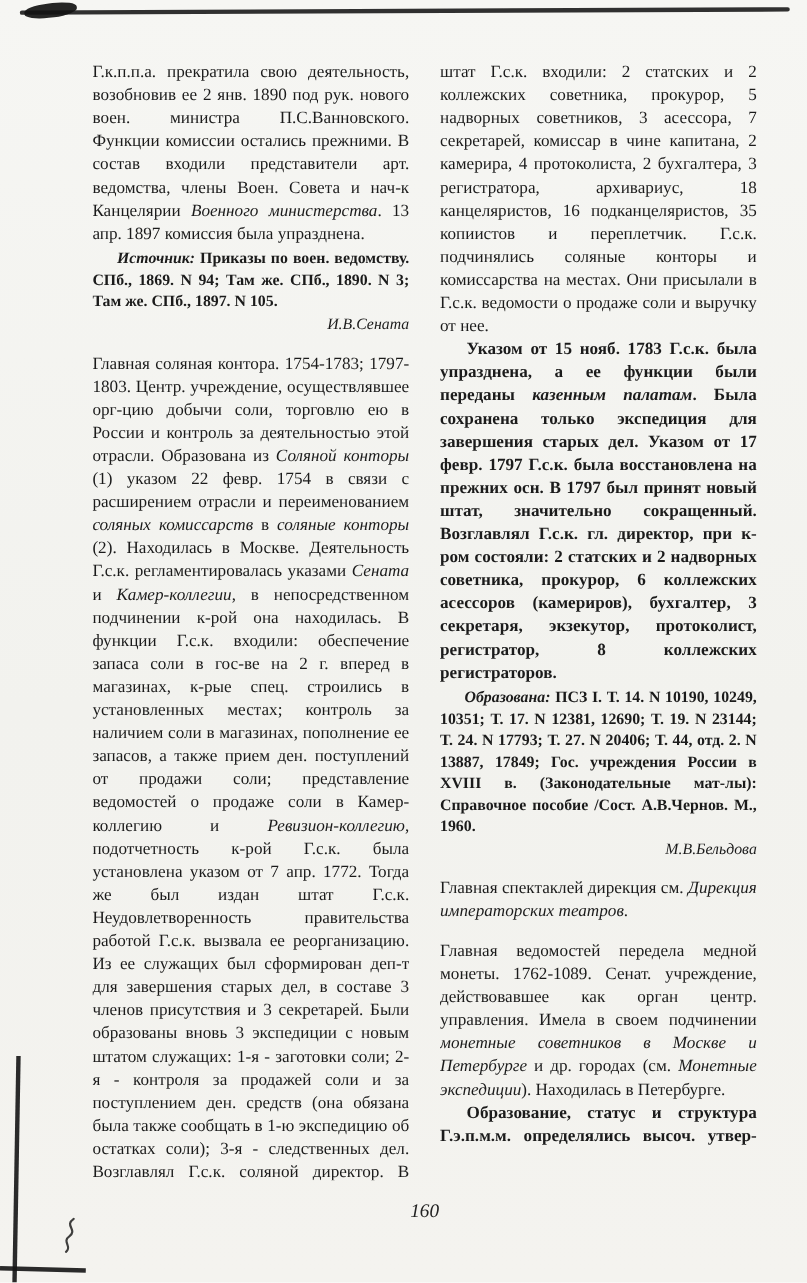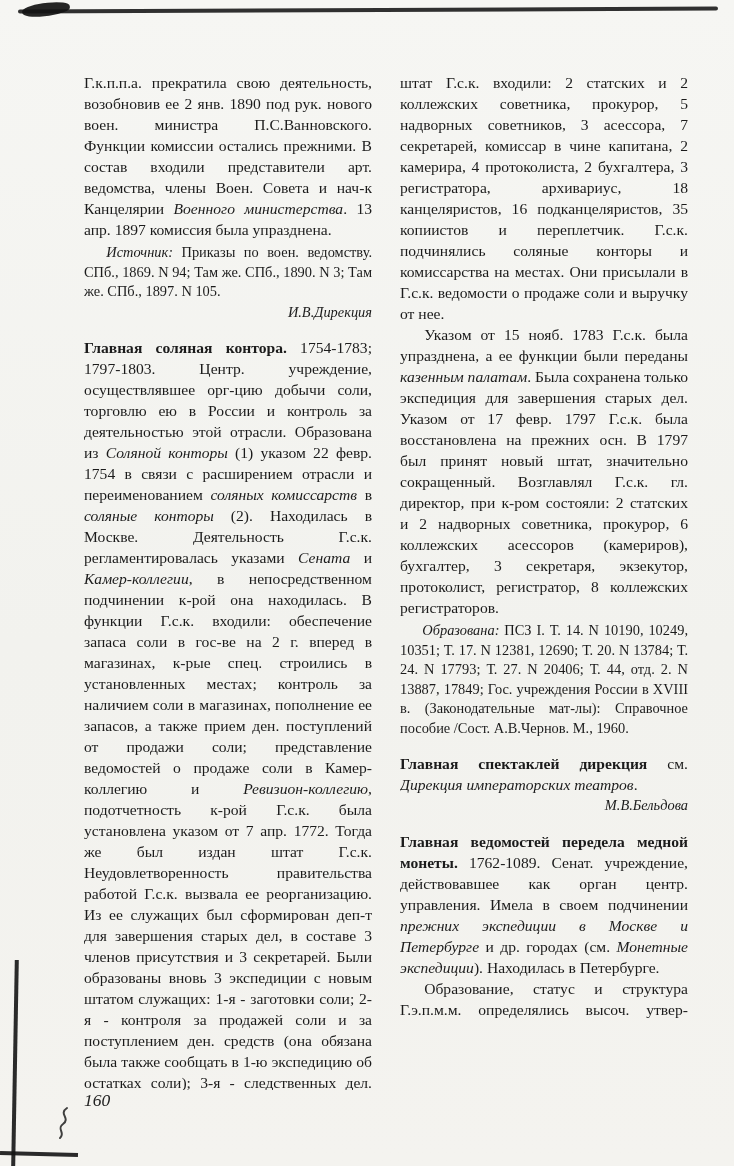--- a/index.html
+++ b/index.html
@@ -11,7 +11,7 @@
     font-family: "Liberation Serif", "DejaVu Serif", serif;
     color: #1b1b1b;
   }
-  .text-area { position: absolute; left: 84px; top: 72px; width: 604px; display: flex; gap: 28px; }
+  .text-area { position: absolute; left: 84px; top: 55px; width: 604px; display: flex; gap: 28px; }
   .col { width: 288px; height: 1018px; overflow: hidden; font-size: 15.6px; line-height: 21px; }
   .para { margin: 0; text-align: justify; }
   .indent { text-indent: 1.55em; }

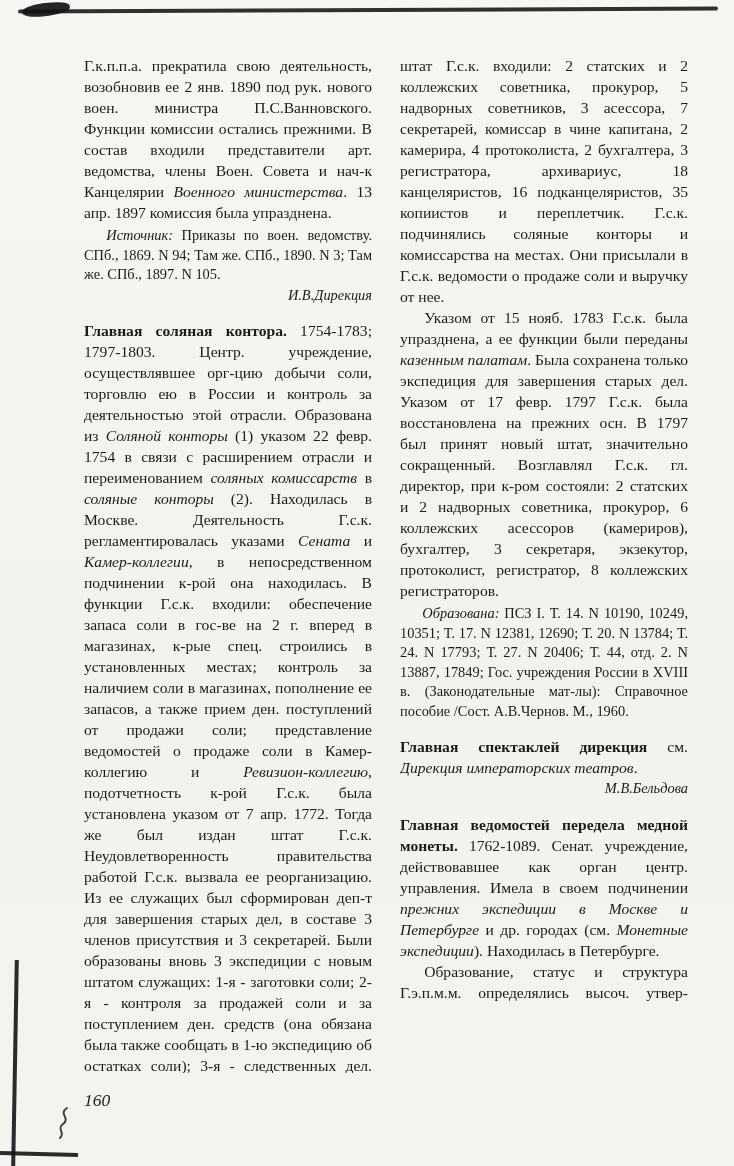--- a/index.html
+++ b/index.html
@@ -14,7 +14,7 @@
   .text-area { position: absolute; left: 84px; top: 55px; width: 604px; display: flex; gap: 28px; }
   .col { width: 288px; height: 1018px; overflow: hidden; font-size: 15.6px; line-height: 21px; }
   .para { margin: 0; text-align: justify; }
-  .indent { text-indent: 1.55em; }
+  .indent { text-indent: 1.55em; font-weight: bold; }
   .sig { text-align: right; font-style: italic; margin-top: 1px; }
   .src { font-size: 14.4px; line-height: 19.5px; }
   .gap { margin-top: 15px; }

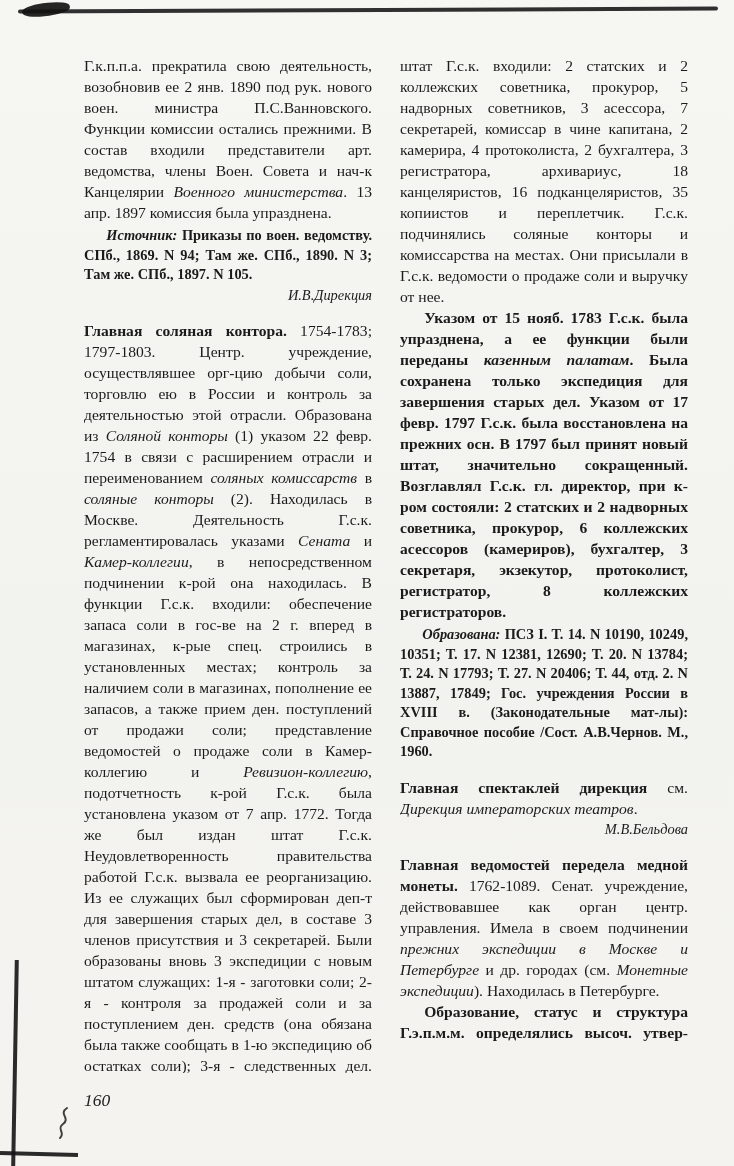--- a/index.html
+++ b/index.html
@@ -46,7 +46,7 @@
   <div class="col">
       <p class="para"><span>Г.к.п.п.а. прекратила свою деятельность, возобновив ее 2 янв. 1890 под рук. нового воен. министра П.С.Ванновского. Функции комиссии остались прежними. В состав входили представители арт. ведомства, члены Воен. Совета и нач-к Канцелярии </span><span class="it">Военного министерства</span><span>. 13 апр. 1897 комиссия была упразднена.</span></p>
       <p class="para src indent gap-sm"><span class="it">Источник:</span><span> Приказы по воен. ведомству. СПб., 1869. N 94; Там же. СПб., 1890. N 3; Там же. СПб., 1897. N 105.</span></p>
-      <p class="para sig src"><span class="it">И.В.Дирекция</span></p>
+      <p class="para sig src"><span class="it">И.В.Сената</span></p>
       <p class="para gap flush-last"><span class="bd">Главная соляная контора.</span><span> 1754-1783; 1797-1803. Центр. учреждение, осуществлявшее орг-цию добычи соли, торговлю ею в России и контроль за деятельностью этой отрасли. Образована из </span><span class="it">Соляной конторы</span><span> (1) указом 22 февр. 1754 в связи с расширением отрасли и переименованием </span><span class="it">соляных комиссарств</span><span> в </span><span class="it">соляные конторы</span><span> (2). Находилась в Москве. Деятельность Г.с.к. регламентировалась указами </span><span class="it">Сената</span><span> и </span><span class="it">Камер-коллегии</span><span>, в непосредственном подчинении к-рой она находилась. В функции Г.с.к. входили: обеспечение запаса соли в гос-ве на 2 г. вперед в магазинах, к-рые спец. строились в установленных местах; контроль за наличием соли в магазинах, пополнение ее запасов, а также прием ден. поступлений от продажи соли; представление ведомостей о продаже соли в Камер-коллегию и </span><span class="it">Ревизион-коллегию</span><span>, подотчетность к-рой Г.с.к. была установлена указом от 7 апр. 1772. Тогда же был издан штат Г.с.к. Неудовлетворенность правительства работой Г.с.к. вызвала ее реорганизацию. Из ее служащих был сформирован деп-т для завершения старых дел, в составе 3 членов присутствия и 3 секретарей. Были образованы вновь 3 экспедиции с новым штатом служащих: 1-я - заготовки соли; 2-я - контроля за продажей соли и за поступлением ден. средств (она обязана была также сообщать в 1-ю экспедицию об остатках соли); 3-я - следственных дел. Возглавлял Г.с.к. соляной директор. В</span></p>
     </div>
   <div class="col">

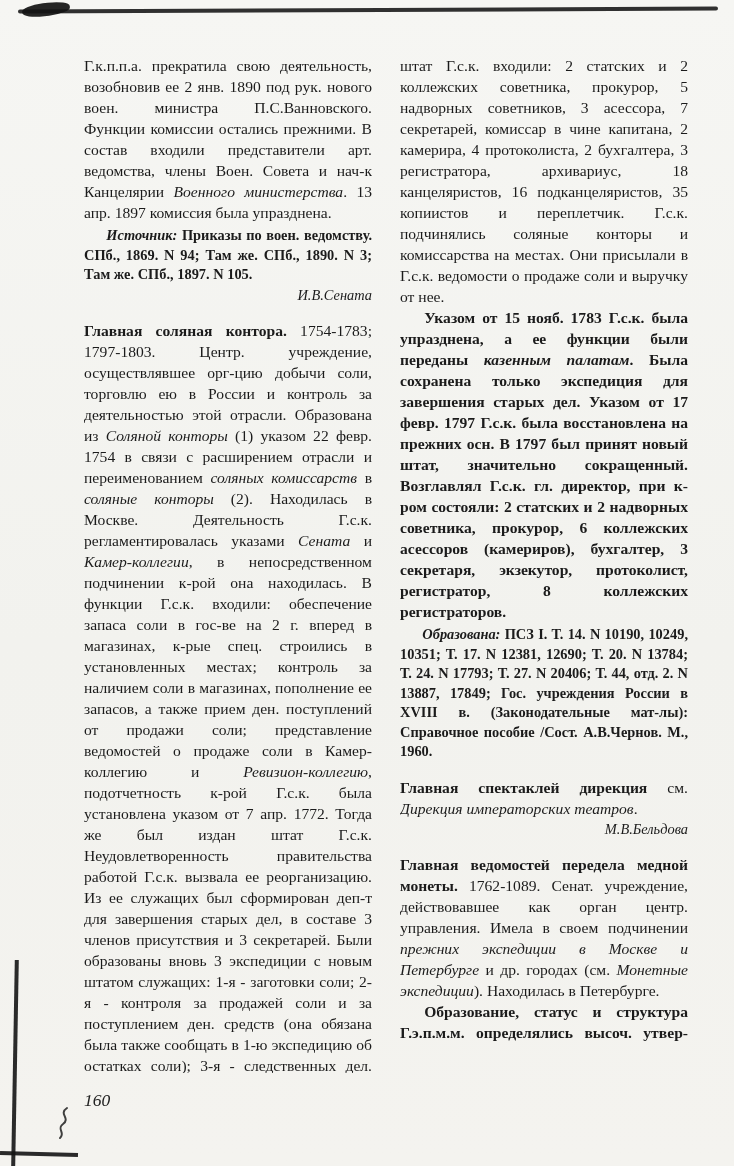--- a/index.html
+++ b/index.html
@@ -21,7 +21,7 @@
   .gap-sm { margin-top: 3px; }
   .flush-last { text-align-last: justify; }
   .it { font-style: italic; }
-  .bd { font-weight: bold; margin-top: 12px; }
+  .bd { font-weight: normal; margin-top: 12px; }
   .footer { position: absolute; left: 84px; top: 1090px; width: 604px; font-style: italic; font-size: 17.5px; color: #222; }
   
   .art { position: absolute; background: #141414; }

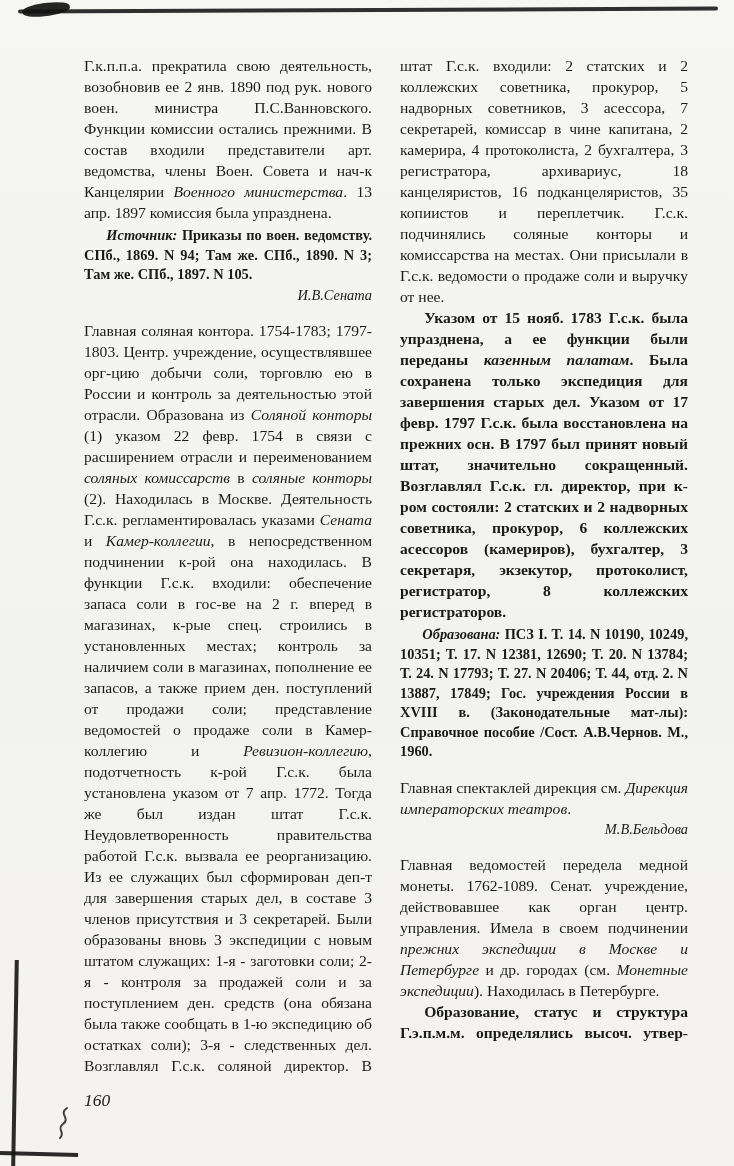--- a/index.html
+++ b/index.html
@@ -52,7 +52,7 @@
   <div class="col">
       <p class="para"><span>штат Г.с.к. входили: 2 статских и 2 коллежских советника, прокурор, 5 надворных советников, 3 асессора, 7 секретарей, комиссар в чине капитана, 2 камерира, 4 протоколиста, 2 бухгалтера, 3 регистратора, архивариус, 18 канцеляристов, 16 подканцеляристов, 35 копиистов и переплетчик. Г.с.к. подчинялись соляные конторы и комиссарства на местах. Они присылали в Г.с.к. ведомости о продаже соли и выручку от нее.</span></p>
       <p class="para indent"><span>Указом от 15 нояб. 1783 Г.с.к. была упразднена, а ее функции были переданы </span><span class="it">казенным палатам</span><span>. Была сохранена только экспедиция для завершения старых дел. Указом от 17 февр. 1797 Г.с.к. была восстановлена на прежних осн. В 1797 был принят новый штат, значительно сокращенный. Возглавлял Г.с.к. гл. директор, при к-ром состояли: 2 статских и 2 надворных советника, прокурор, 6 коллежских асессоров (камериров), бухгалтер, 3 секретаря, экзекутор, протоколист, регистратор, 8 коллежских регистраторов.</span></p>
-      <p class="para src indent gap-sm"><span class="it">Образована:</span><span> ПСЗ I. Т. 14. N 10190, 10249, 10351; Т. 17. N 12381, 12690; Т. 20. N 13784; Т. 24. N 17793; Т. 27. N 20406; Т. 44, отд. 2. N 13887, 17849; Гос. учреждения России в XVIII в. (Законодательные мат-лы): Справочное пособие /Сост. А.В.Чернов. М., 1960.</span></p>
+      <p class="para src indent gap-sm"><span class="it">Образована:</span><span> ПСЗ I. Т. 14. N 10190, 10249, 10351; Т. 17. N 12381, 12690; Т. 19. N 23144; Т. 24. N 17793; Т. 27. N 20406; Т. 44, отд. 2. N 13887, 17849; Гос. учреждения России в XVIII в. (Законодательные мат-лы): Справочное пособие /Сост. А.В.Чернов. М., 1960.</span></p>
       <p class="para gap"><span class="bd">Главная спектаклей дирекция</span><span> см. </span><span class="it">Дирекция императорских театров</span><span>.</span></p>
       <p class="para sig src"><span class="it">М.В.Бельдова</span></p>
       <p class="para gap"><span class="bd">Главная ведомостей передела медной монеты.</span><span> 1762-1089. Сенат. учреждение, действовавшее как орган центр. управления. Имела в своем подчинении </span><span class="it">прежних экспедиции в Москве и Петербурге</span><span> и др. городах (см. </span><span class="it">Монетные экспедиции</span><span>). Находилась в Петербурге.</span></p>

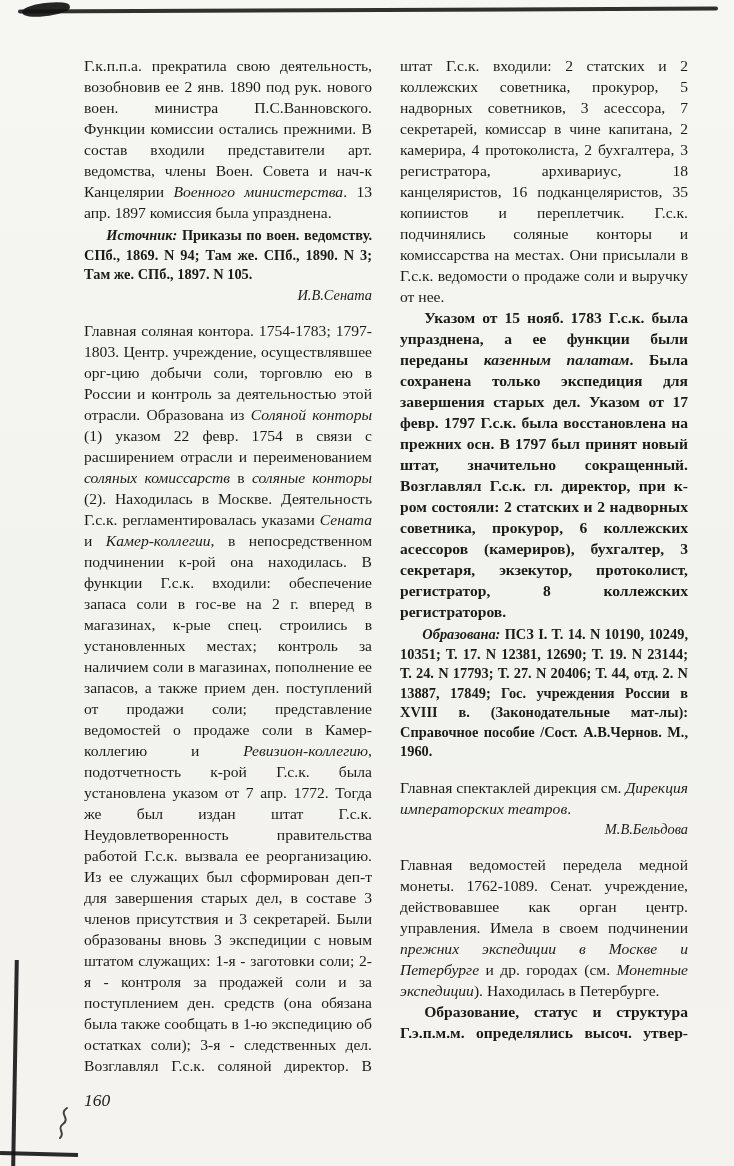--- a/index.html
+++ b/index.html
@@ -53,8 +53,8 @@
       <p class="para"><span>штат Г.с.к. входили: 2 статских и 2 коллежских советника, прокурор, 5 надворных советников, 3 асессора, 7 секретарей, комиссар в чине капитана, 2 камерира, 4 протоколиста, 2 бухгалтера, 3 регистратора, архивариус, 18 канцеляристов, 16 подканцеляристов, 35 копиистов и переплетчик. Г.с.к. подчинялись соляные конторы и комиссарства на местах. Они присылали в Г.с.к. ведомости о продаже соли и выручку от нее.</span></p>
       <p class="para indent"><span>Указом от 15 нояб. 1783 Г.с.к. была упразднена, а ее функции были переданы </span><span class="it">казенным палатам</span><span>. Была сохранена только экспедиция для завершения старых дел. Указом от 17 февр. 1797 Г.с.к. была восстановлена на прежних осн. В 1797 был принят новый штат, значительно сокращенный. Возглавлял Г.с.к. гл. директор, при к-ром состояли: 2 статских и 2 надворных советника, прокурор, 6 коллежских асессоров (камериров), бухгалтер, 3 секретаря, экзекутор, протоколист, регистратор, 8 коллежских регистраторов.</span></p>
       <p class="para src indent gap-sm"><span class="it">Образована:</span><span> ПСЗ I. Т. 14. N 10190, 10249, 10351; Т. 17. N 12381, 12690; Т. 19. N 23144; Т. 24. N 17793; Т. 27. N 20406; Т. 44, отд. 2. N 13887, 17849; Гос. учреждения России в XVIII в. (Законодательные мат-лы): Справочное пособие /Сост. А.В.Чернов. М., 1960.</span></p>
+      <p class="para sig src"><span class="it">М.В.Бельдова</span></p>
       <p class="para gap"><span class="bd">Главная спектаклей дирекция</span><span> см. </span><span class="it">Дирекция императорских театров</span><span>.</span></p>
-      <p class="para sig src"><span class="it">М.В.Бельдова</span></p>
       <p class="para gap"><span class="bd">Главная ведомостей передела медной монеты.</span><span> 1762-1089. Сенат. учреждение, действовавшее как орган центр. управления. Имела в своем подчинении </span><span class="it">прежних экспедиции в Москве и Петербурге</span><span> и др. городах (см. </span><span class="it">Монетные экспедиции</span><span>). Находилась в Петербурге.</span></p>
       <p class="para indent flush-last"><span>Образование, статус и структура Г.э.п.м.м. определялись высоч. утвер-</span></p>
     </div>

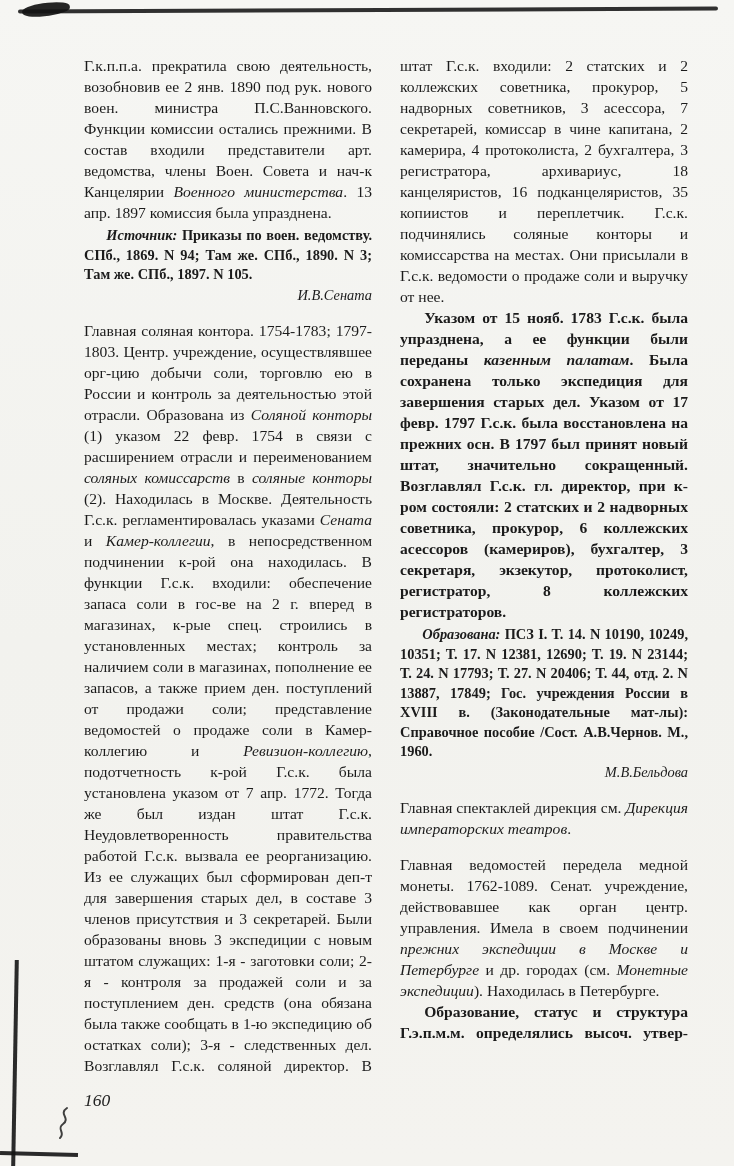--- a/index.html
+++ b/index.html
@@ -55,7 +55,7 @@
       <p class="para src indent gap-sm"><span class="it">Образована:</span><span> ПСЗ I. Т. 14. N 10190, 10249, 10351; Т. 17. N 12381, 12690; Т. 19. N 23144; Т. 24. N 17793; Т. 27. N 20406; Т. 44, отд. 2. N 13887, 17849; Гос. учреждения России в XVIII в. (Законодательные мат-лы): Справочное пособие /Сост. А.В.Чернов. М., 1960.</span></p>
       <p class="para sig src"><span class="it">М.В.Бельдова</span></p>
       <p class="para gap"><span class="bd">Главная спектаклей дирекция</span><span> см. </span><span class="it">Дирекция императорских театров</span><span>.</span></p>
-      <p class="para gap"><span class="bd">Главная ведомостей передела медной монеты.</span><span> 1762-1089. Сенат. учреждение, действовавшее как орган центр. управления. Имела в своем подчинении </span><span class="it">прежних экспедиции в Москве и Петербурге</span><span> и др. городах (см. </span><span class="it">Монетные экспедиции</span><span>). Находилась в Петербурге.</span></p>
+      <p class="para gap"><span class="bd">Главная ведомостей передела медной монеты.</span><span> 1762-1089. Сенат. учреждение, действовавшее как орган центр. управления. Имела в своем подчинении </span><span class="it">монетные советников в Москве и Петербурге</span><span> и др. городах (см. </span><span class="it">Монетные экспедиции</span><span>). Находилась в Петербурге.</span></p>
       <p class="para indent flush-last"><span>Образование, статус и структура Г.э.п.м.м. определялись высоч. утвер-</span></p>
     </div>
 </div>

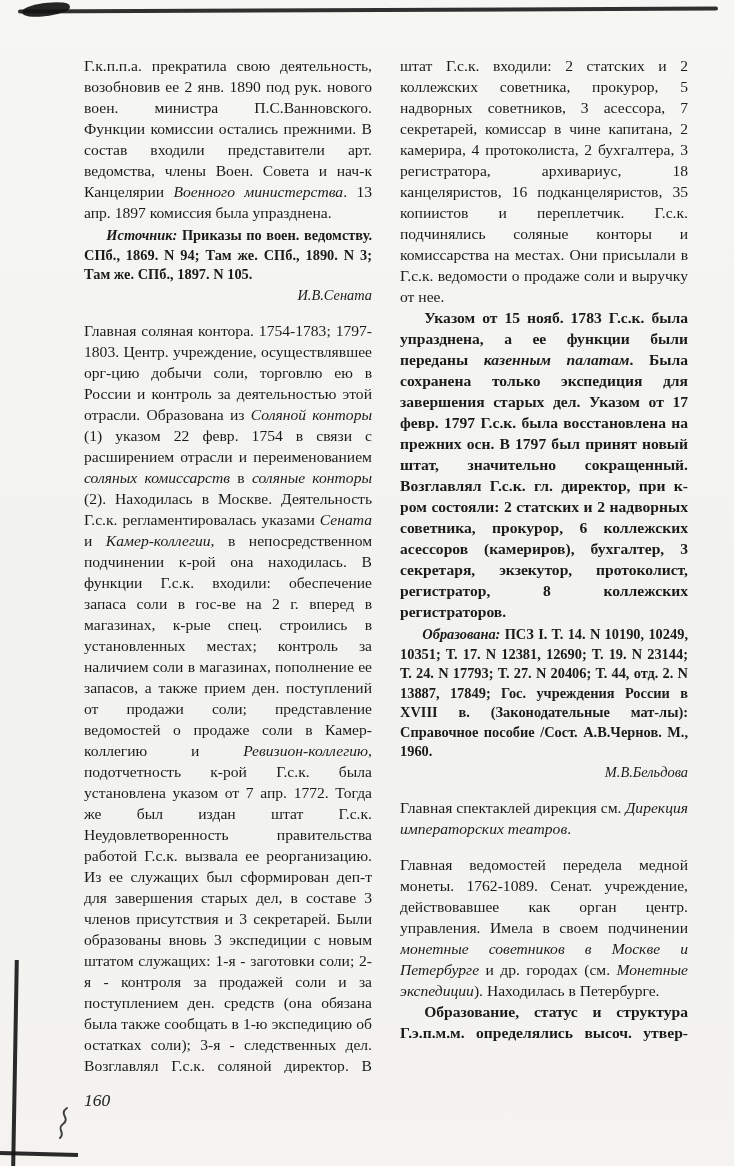--- a/index.html
+++ b/index.html
@@ -22,7 +22,7 @@
   .flush-last { text-align-last: justify; }
   .it { font-style: italic; }
   .bd { font-weight: normal; margin-top: 12px; }
-  .footer { position: absolute; left: 84px; top: 1090px; width: 604px; font-style: italic; font-size: 17.5px; color: #222; }
+  .footer { position: absolute; left: 84px; top: 1090px; width: 604px; text-align: center; font-style: italic; font-size: 17.5px; color: #222; }
   
   .art { position: absolute; background: #141414; }
   .art-top-line { left: 18px; top: 8px; width: 700px; height: 4px; transform: rotate(-0.25deg); opacity: 0.88; border-radius: 2px; }

